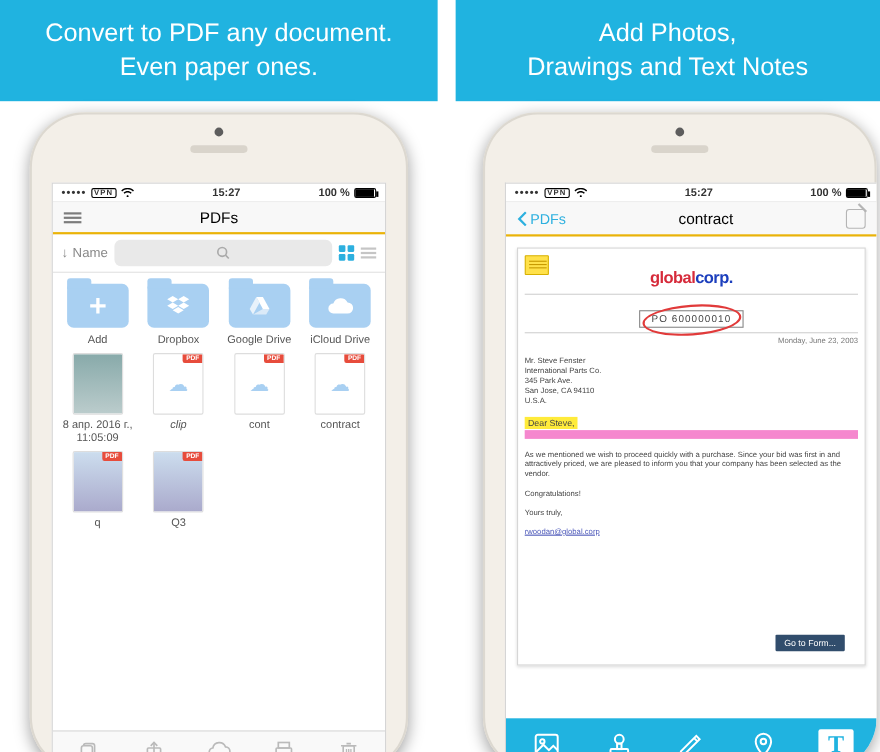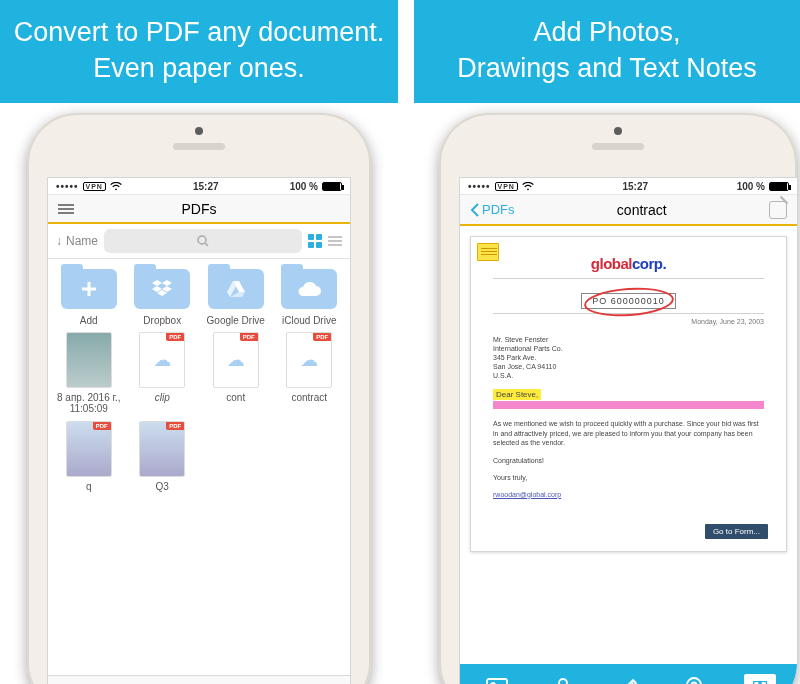--- a/index.html
+++ b/index.html
@@ -27,7 +27,7 @@
     color: #fff;
     text-align: center;
     padding: 14px 8px 16px;
-    font-size: 27px;
+    font-size: 23px;
     font-weight: 300;
     line-height: 1.35;
   }

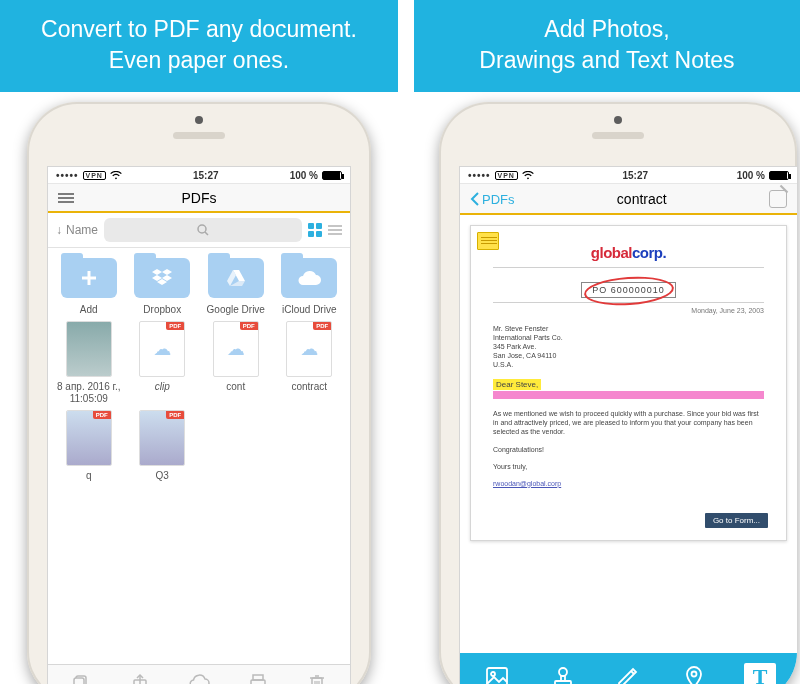--- a/index.html
+++ b/index.html
@@ -146,7 +146,7 @@
   .doc-wrap{padding:10px;height:calc(100% - 60px);overflow:hidden;position:relative;}
   .doc-page{
     background:#fff;border:1px solid #d6d6d6;box-shadow:0 1px 3px rgba(0,0,0,.15);
-    padding:18px 22px;font-size:8px;color:#444;position:relative;height:316px;
+    padding:18px 6px;font-size:8px;color:#444;position:relative;height:380px;
   }
   .note-logo{display:flex;justify-content:center;margin-bottom:6px;}
   .logo-g{font-weight:700;font-size:15px;letter-spacing:-0.5px;}

